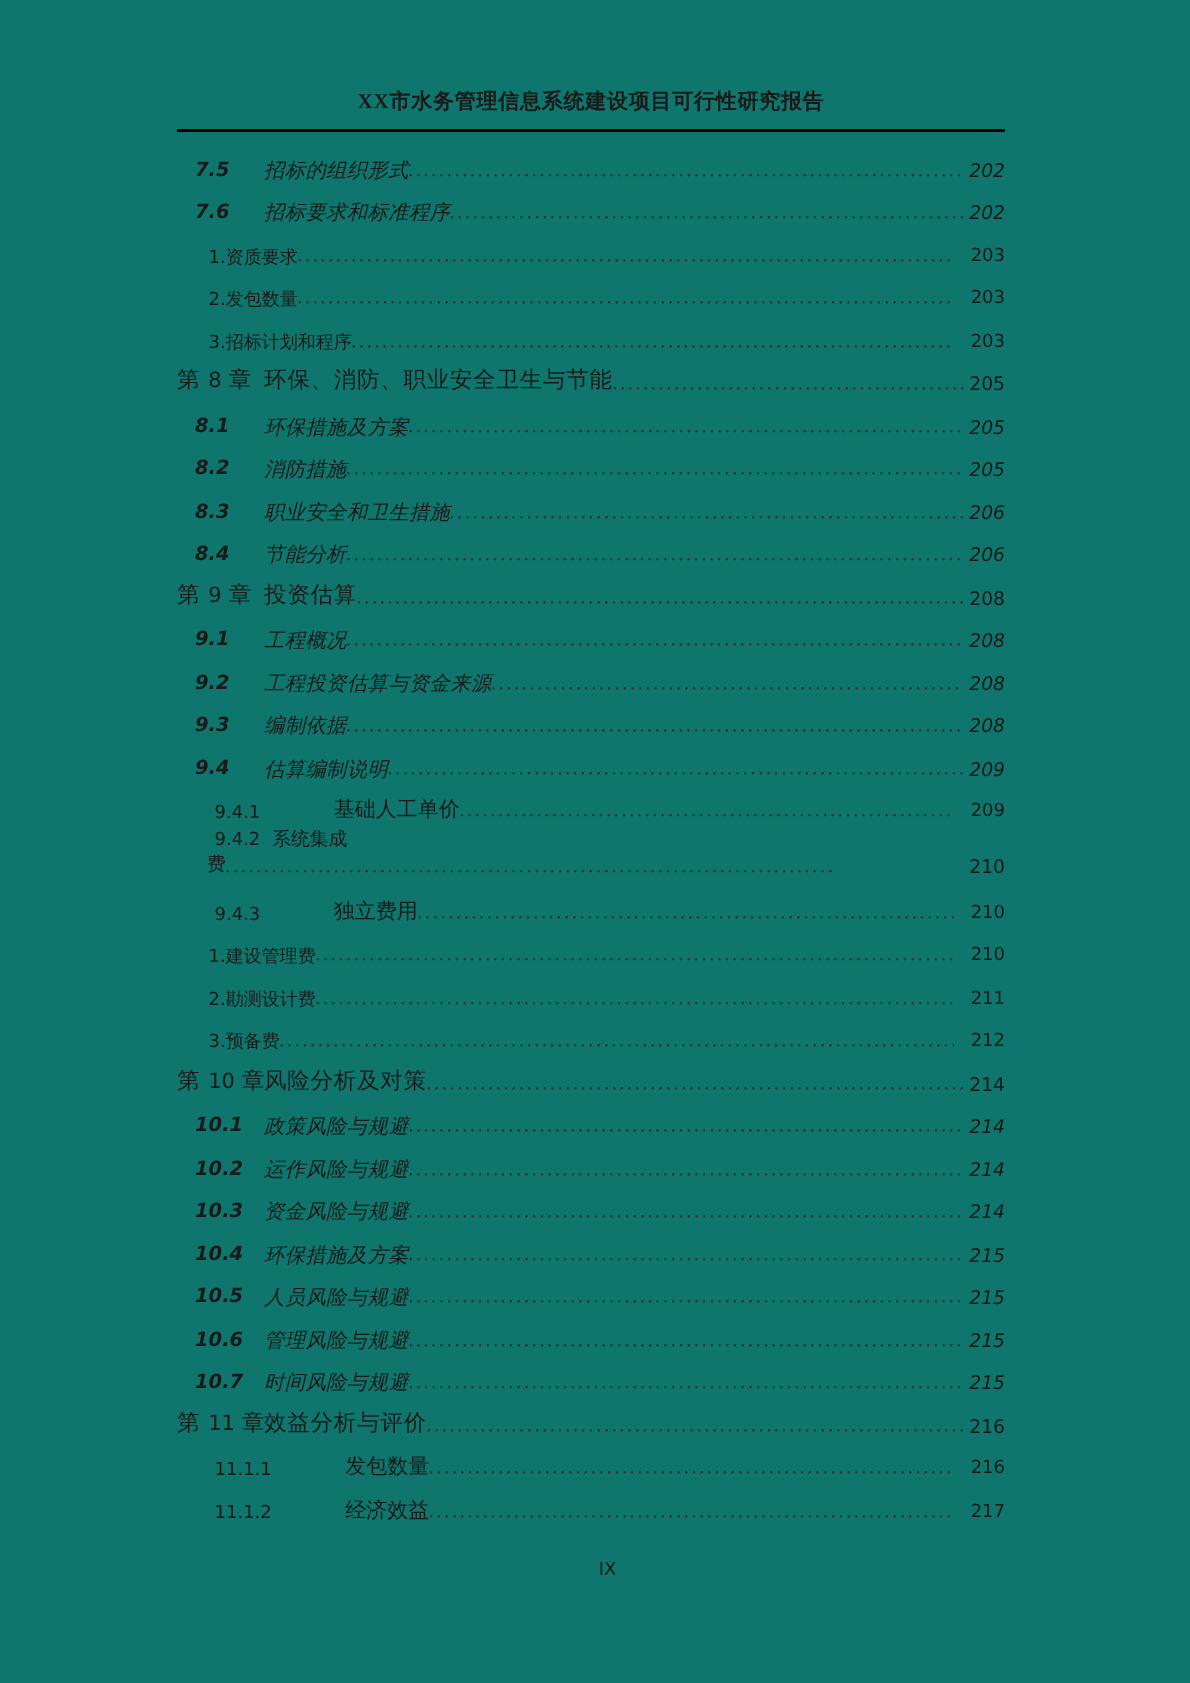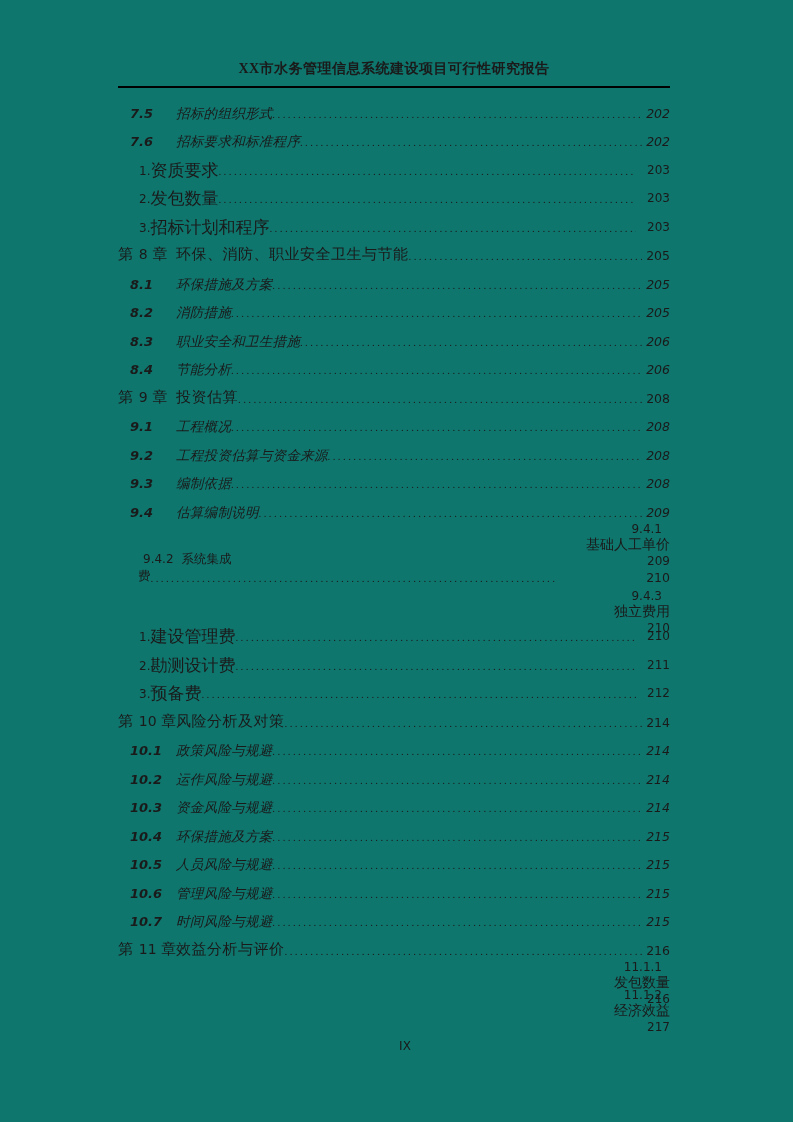--- a/index.html
+++ b/index.html
@@ -62,7 +62,7 @@
   
   .lvl-h3item{padding-left:21px;}
   .lvl-h3item .num{font-size:12px;line-height:16px;}
-  .lvl-h3item .title{font-size:17px;line-height:16px;}
+  .lvl-h3item .title{font-size:12px;line-height:16px;}
 
   
   .leader{

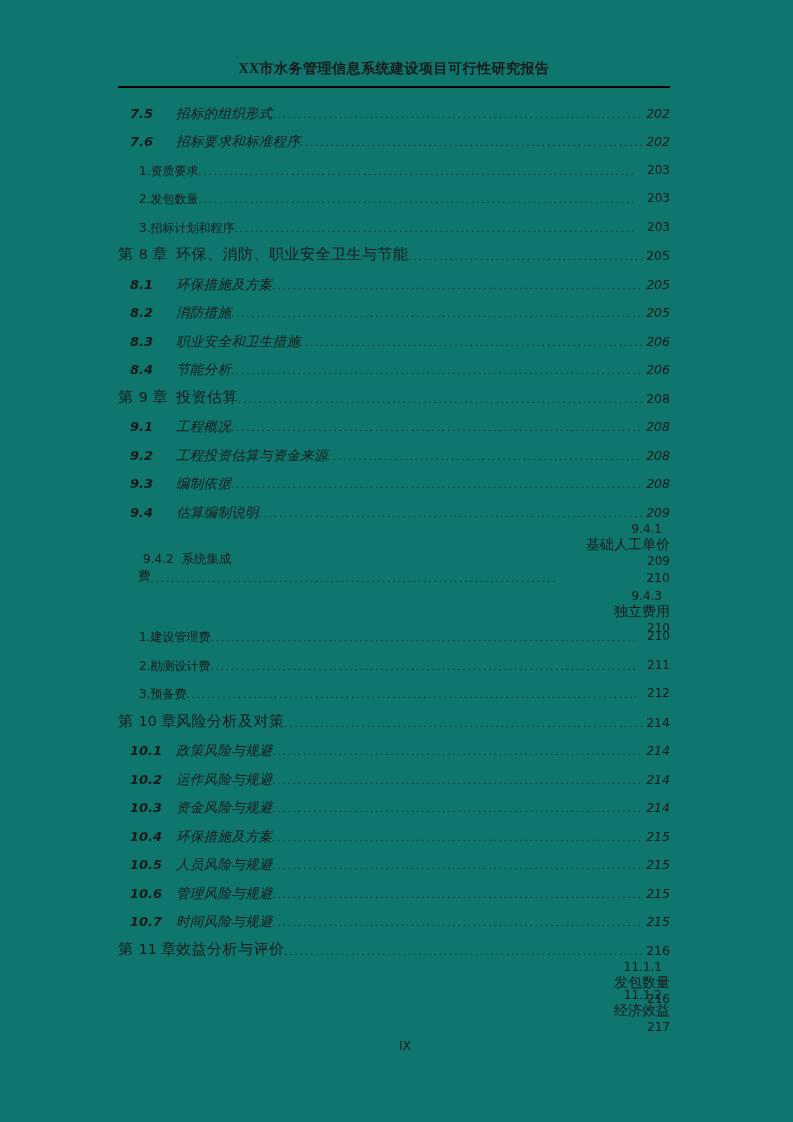--- a/index.html
+++ b/index.html
@@ -55,7 +55,7 @@
   .lvl-h2 .title{font-size:13.5px;line-height:17px;letter-spacing:0.3px;text-align:right;}
 
   
-  .lvl-h3{padding-left:25px;flex-direction:column;}
+  .lvl-h3{padding-left:25px;}
   .lvl-h3 .num{margin-right:8px;font-size:12px;line-height:16px;}
   .lvl-h3 .title{font-size:14px;line-height:16px;margin-left:41px;}
 

